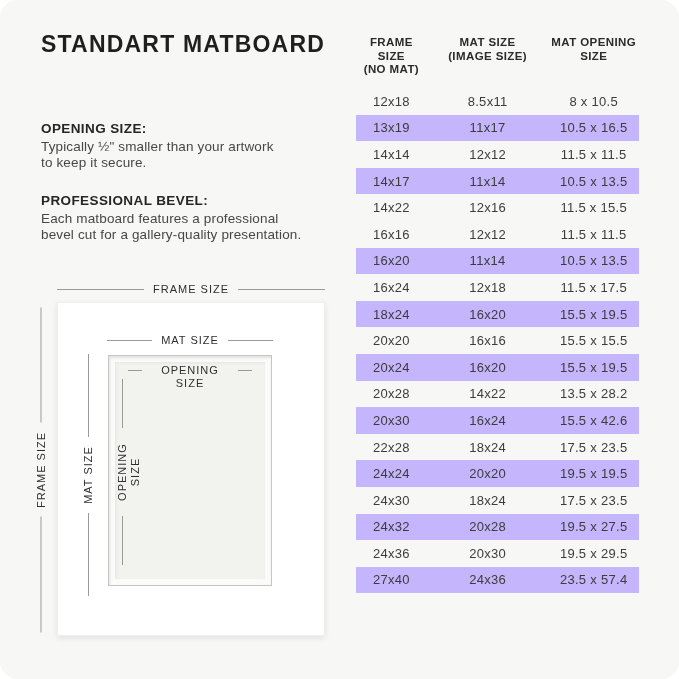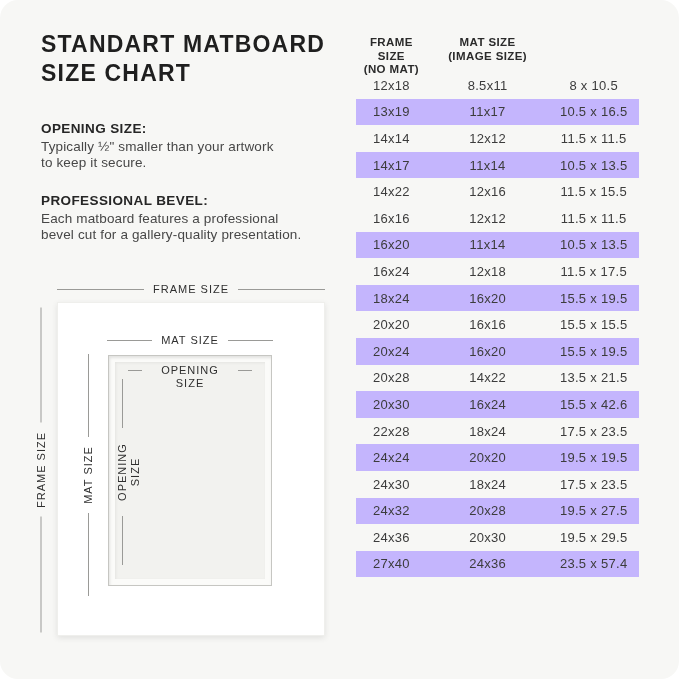--- a/index.html
+++ b/index.html
@@ -139,6 +139,10 @@
       <span>MAT SIZE</span>
       <span>(IMAGE SIZE)</span>
     </div>
+    <div class="hcell">
+      <span>MAT OPENING</span>
+      <span>SIZE</span>
+    </div>
   </div>
 
   <div class="tbody">

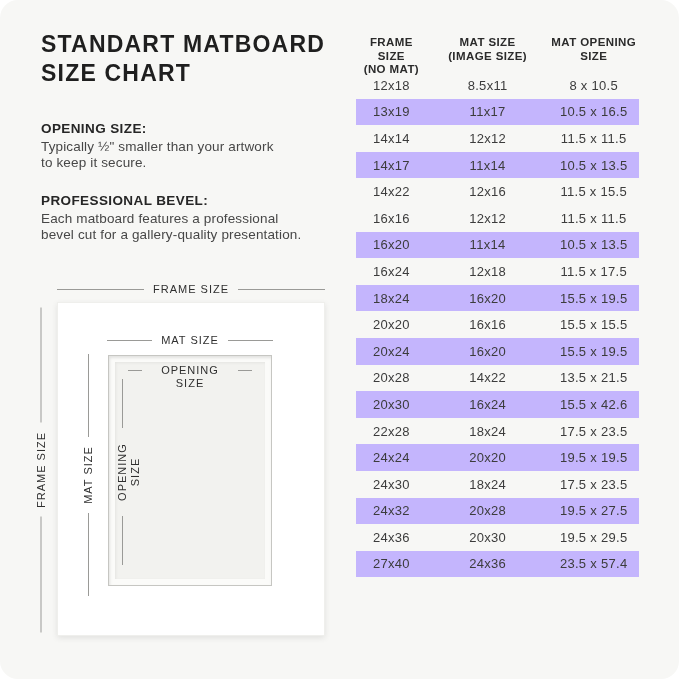--- a/index.html
+++ b/index.html
@@ -73,7 +73,6 @@
 
   <div class="title">
     <div>STANDART MATBOARD</div>
-    <div>SIZE CHART</div>
   </div>
 
   <div class="section" style="top:121px;">

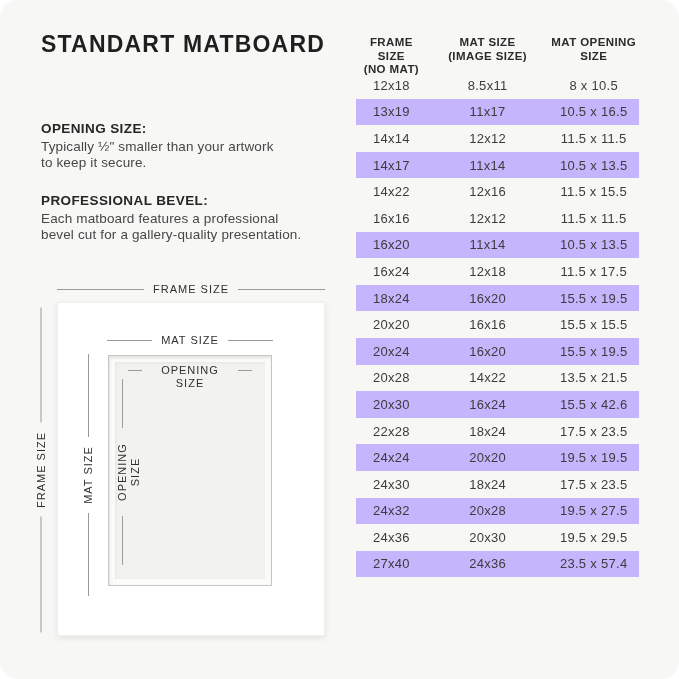--- a/index.html
+++ b/index.html
@@ -58,7 +58,7 @@
     line-height:13.5px; letter-spacing:0.4px; color:#2b2b2b;
   }
   .hcell span { display:block; }
-  .tbody { position:absolute; left:356px; top:72px; width:283px; }
+  .tbody { position:absolute; left:356px; top:88px; width:283px; }
   .trow {
     display:grid; grid-template-columns:25% 43% 32%;
     height:26.6px; align-items:center;

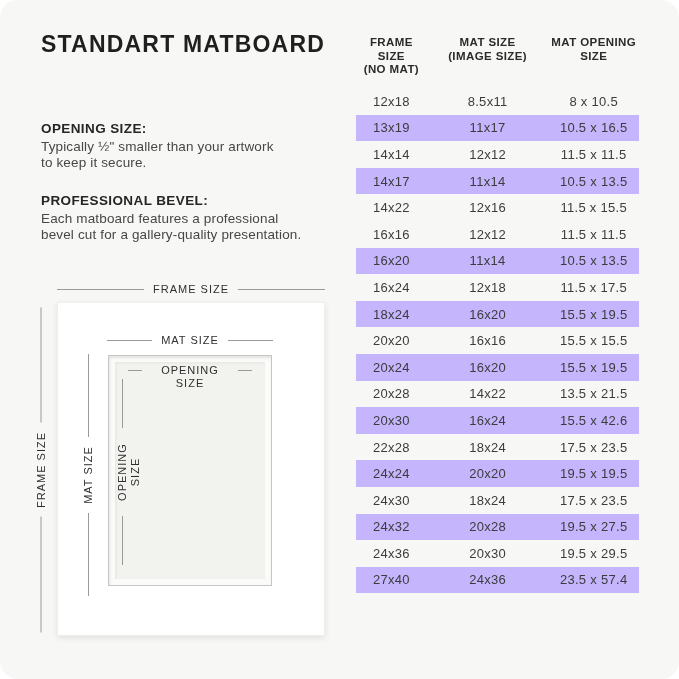--- a/index.html
+++ b/index.html
@@ -203,7 +203,7 @@
       <div class="trow">
         <div class="tcell">20x28</div>
         <div class="tcell">14x22</div>
-        <div class="tcell">13.5 x 21.5</div>
+        <div class="tcell">13.5 x 28.2</div>
       </div>
       <div class="trow striped">
         <div class="tcell">20x30</div>

